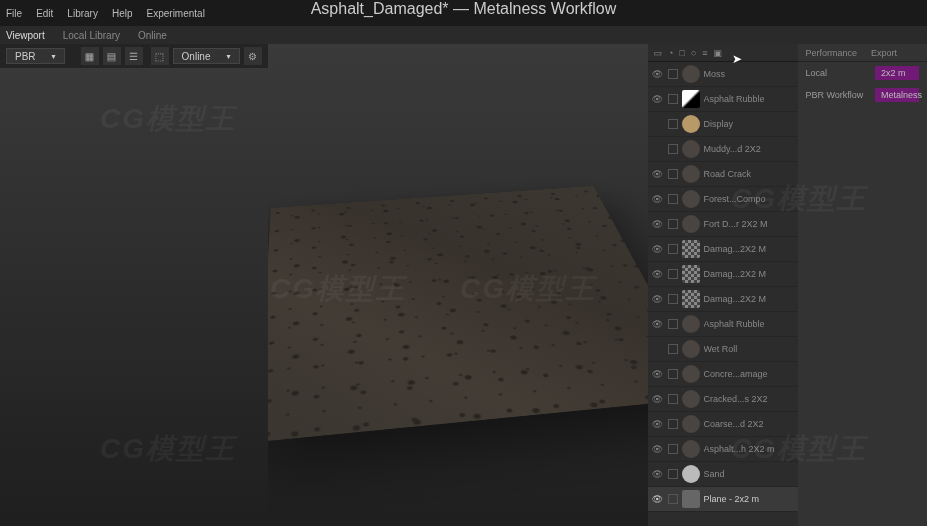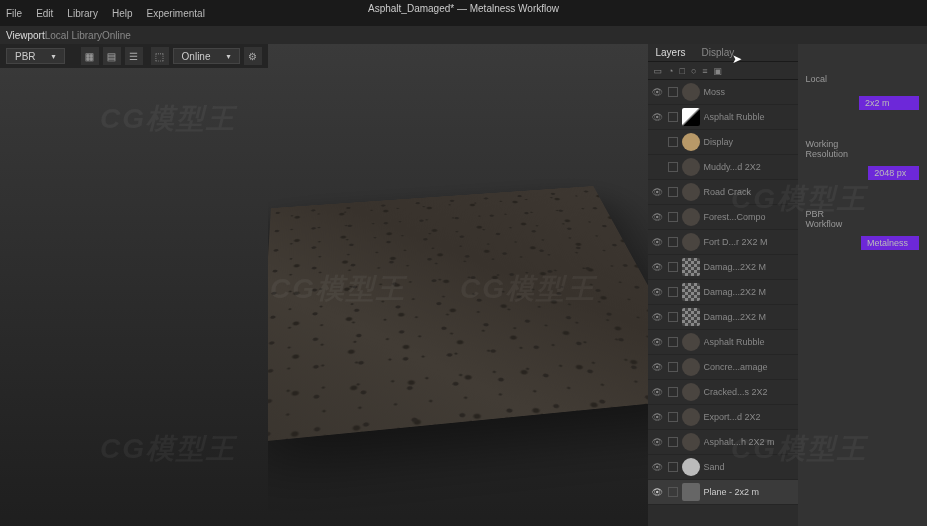--- a/index.html
+++ b/index.html
@@ -7,7 +7,7 @@
     
     .menubar { height: 26px; background: #1a1a1a; display: flex; align-items: center; padding: 0 6px; gap: 14px; font-size: 10px; color: #bbb; }
     .menubar span { cursor: pointer; }
-    .title { position: absolute; top: 0; left: 50%; transform: translateX(-50%); height: 18px; line-height: 18px; color: #ccc; font-size: 10px; }
+    .title { position: absolute; top: 0; left: 50%; transform: translateX(-50%); height: 18px; line-height: 18px; color: #ccc; font-size: 16px; }
     
     .tabbar { height: 18px; background: #2a2a2a; display: flex; align-items: center; padding: 0 6px; font-size: 10px; color: #888; }
     .tabbar .active { color: #ddd; }

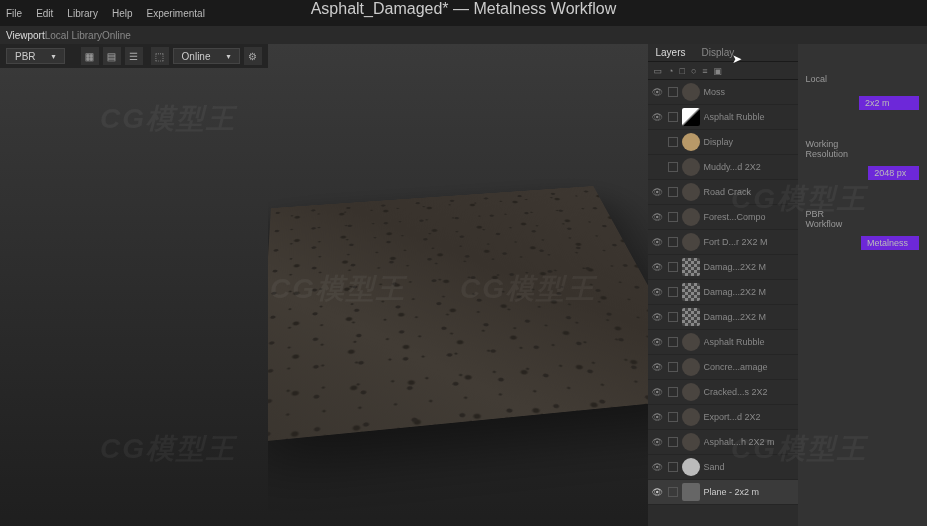--- a/index.html
+++ b/index.html
@@ -9,7 +9,7 @@
     .menubar span { cursor: pointer; }
     .title { position: absolute; top: 0; left: 50%; transform: translateX(-50%); height: 18px; line-height: 18px; color: #ccc; font-size: 16px; }
     
-    .tabbar { height: 18px; background: #2a2a2a; display: flex; align-items: center; padding: 0 6px; font-size: 10px; color: #888; }
+    .tabbar { height: 18px; background: #2a2a2a; display: flex; align-items: center; padding: 0 6px; gap: 18px; font-size: 10px; color: #888; }
     .tabbar .active { color: #ddd; }
     
     .main { display: flex; height: calc(100% - 36px); }

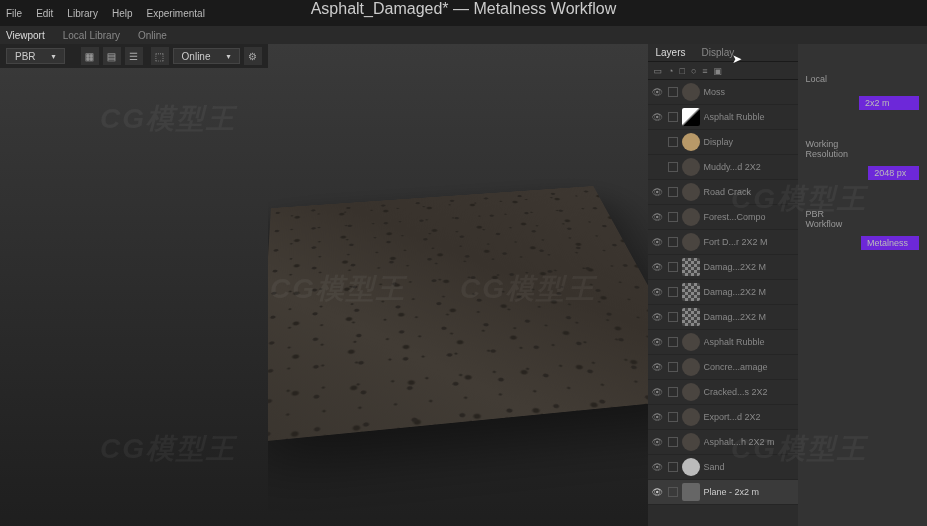--- a/index.html
+++ b/index.html
@@ -103,10 +103,6 @@
 
   <div class="right">
     <div class="layers-panel">
-      <div class="panel-tabs">
-        <span class="active">Layers</span>
-        <span>Display</span>
-      </div>
       <div class="layer-tools">
         <span>▭</span>
         <span>◔</span>

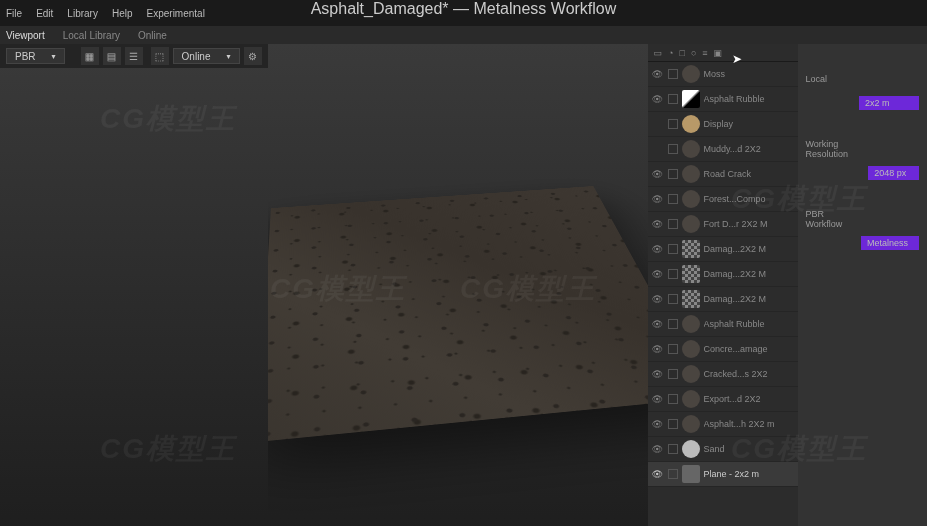--- a/index.html
+++ b/index.html
@@ -218,6 +218,10 @@
     </div>
 
     <div class="props">
+      <div class="props-tabs">
+        <span class="pt">Performance</span>
+        <span class="pt">Export</span>
+      </div>
       <div class="prop-row">
         <span>Local</span>
         <span class="val">2x2 m</span>

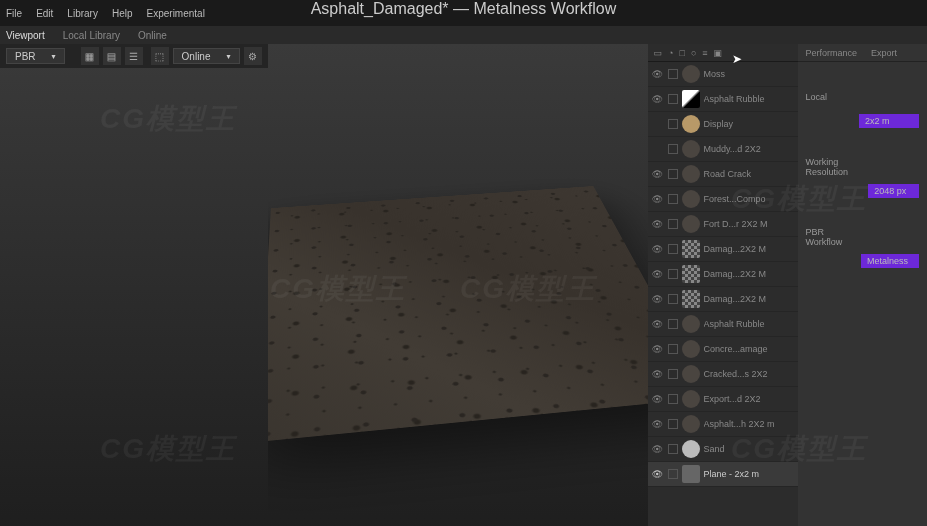--- a/index.html
+++ b/index.html
@@ -50,7 +50,7 @@
     .props-tabs { height: 18px; display: flex; align-items: center; padding: 0 8px; gap: 14px; color: #888; border-bottom: 1px solid #222; }
     .props-tabs .pt { font-size: 9px; }
     .prop-row { display: flex; justify-content: space-between; align-items: center; padding: 4px 8px; font-size: 9px; color: #999; }
-    .prop-row .val { background: #6d28d9; padding: 2px 6px; width: 60px; text-align: left; color: #bbb; margin-top: 48px; }
+    .prop-row .val { background: #701a75; padding: 2px 6px; width: 44px; text-align: left; color: #bbb; }
     
     .watermark { position: absolute; color: rgba(255,255,255,0.05); font-size: 28px; font-weight: bold; letter-spacing: 2px; pointer-events: none; font-style: italic; }
     .wm1 { top: 100px; left: 100px; }

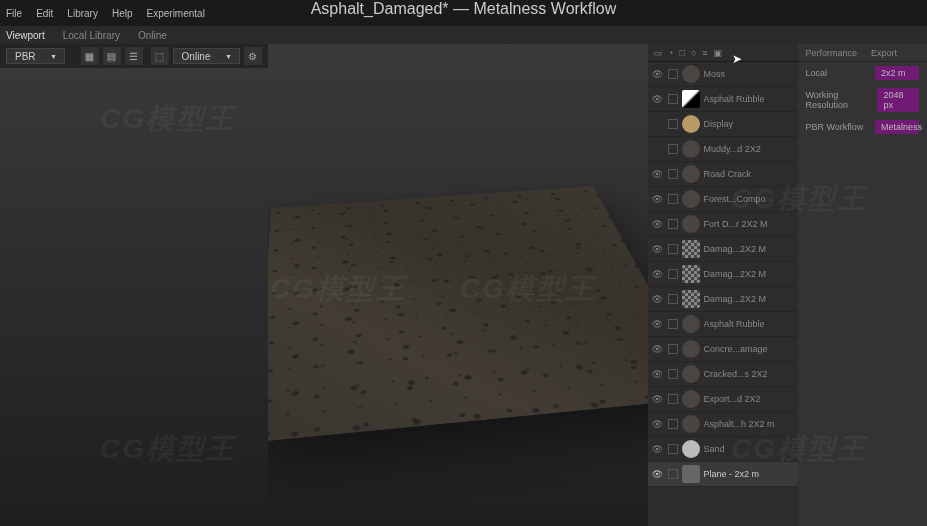--- a/index.html
+++ b/index.html
@@ -227,10 +227,6 @@
         <span class="val">2x2 m</span>
       </div>
       <div class="prop-row">
-        <span>Working Resolution</span>
-        <span class="val">2048 px</span>
-      </div>
-      <div class="prop-row">
         <span>PBR Workflow</span>
         <span class="val">Metalness</span>
       </div>

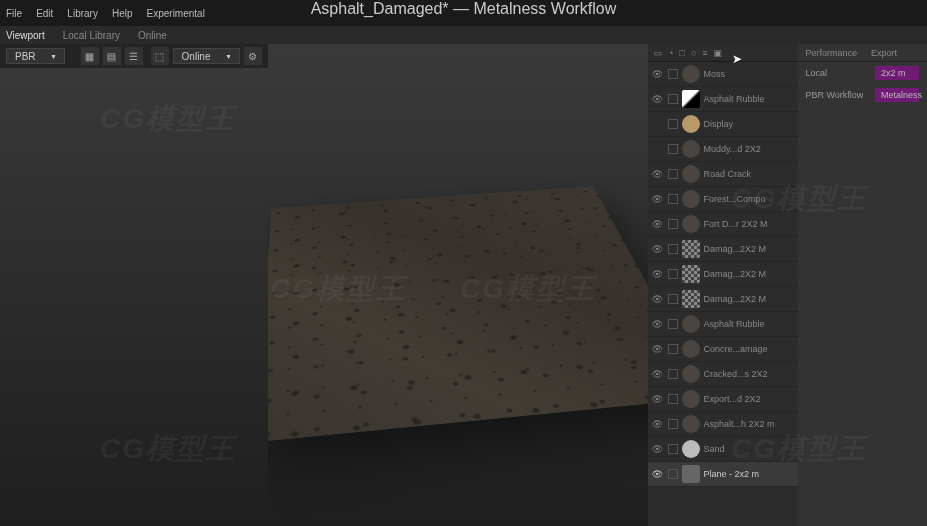--- a/index.html
+++ b/index.html
@@ -179,6 +179,12 @@
             <span class="name">Asphalt Rubble</span>
           </div>
           <div class="layer">
+            <span class="eye"></span>
+            <span class="type"></span>
+            <span class="thumb dark"></span>
+            <span class="name">Wet Roll</span>
+          </div>
+          <div class="layer">
             <span class="eye">👁</span>
             <span class="type"></span>
             <span class="thumb dark"></span>

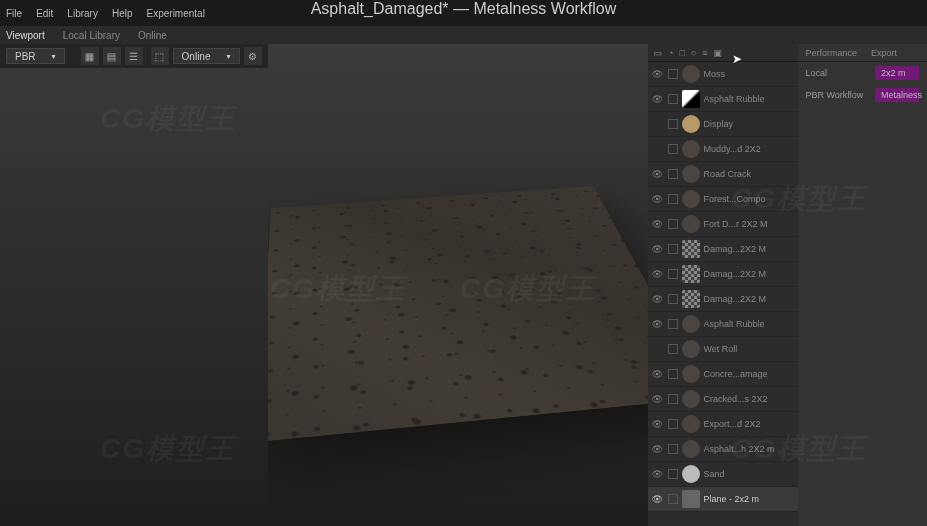--- a/index.html
+++ b/index.html
@@ -200,7 +200,7 @@
             <span class="eye">👁</span>
             <span class="type"></span>
             <span class="thumb dark"></span>
-            <span class="name">Export...d 2X2</span>
+            <span class="name">Coarse...d 2X2</span>
           </div>
           <div class="layer">
             <span class="eye">👁</span>

